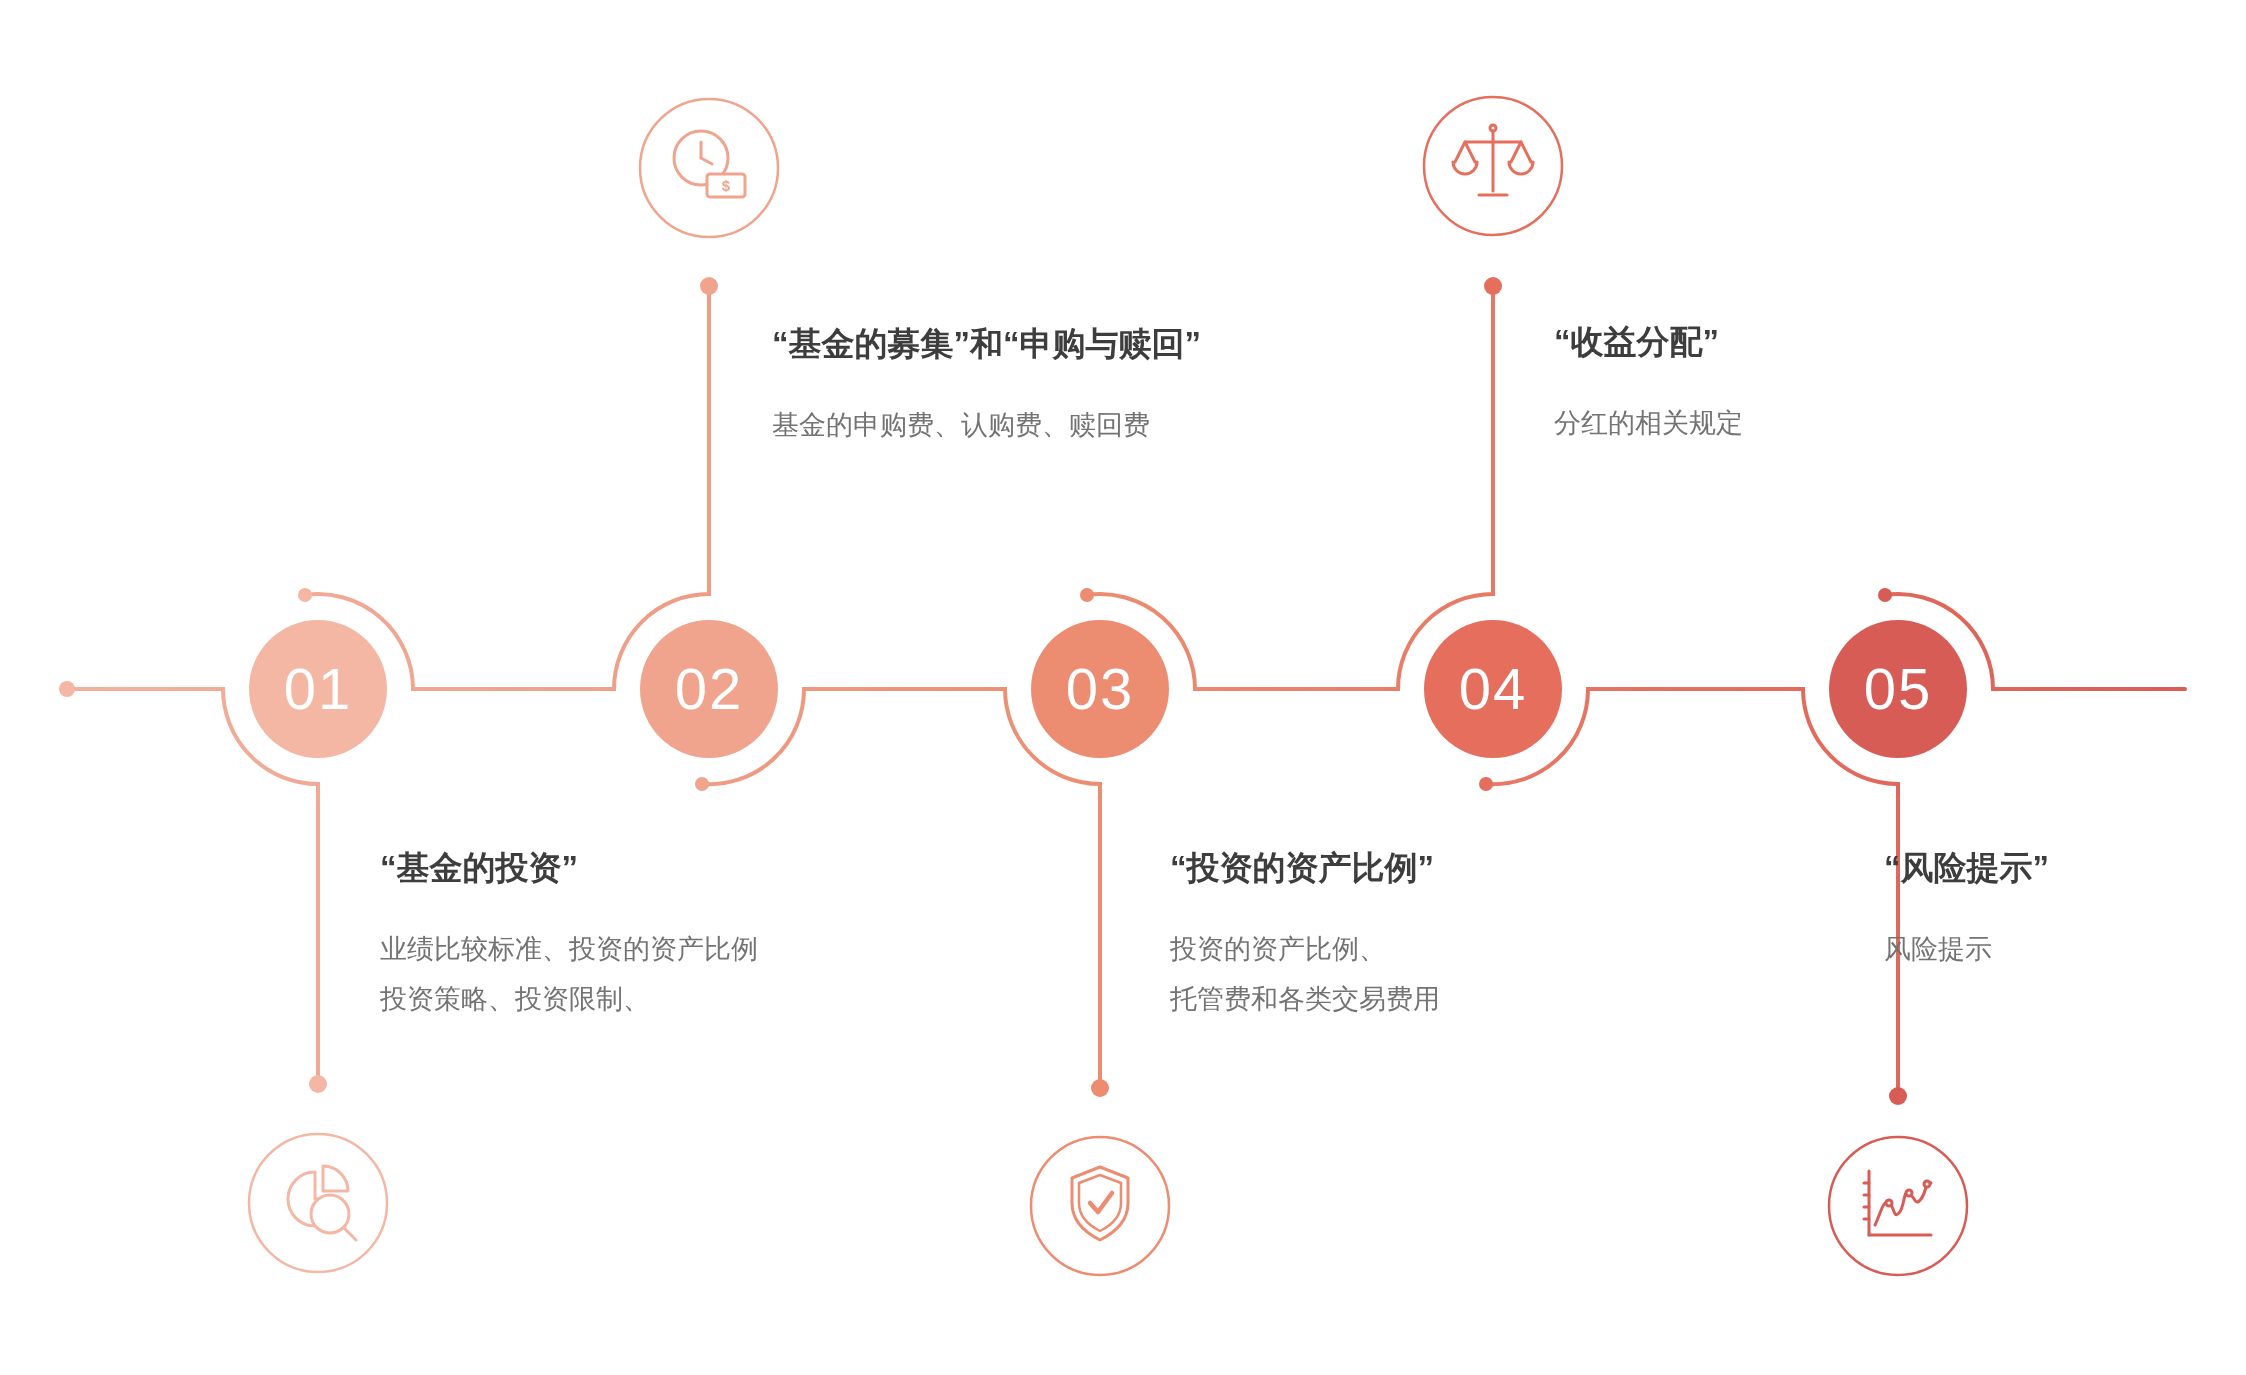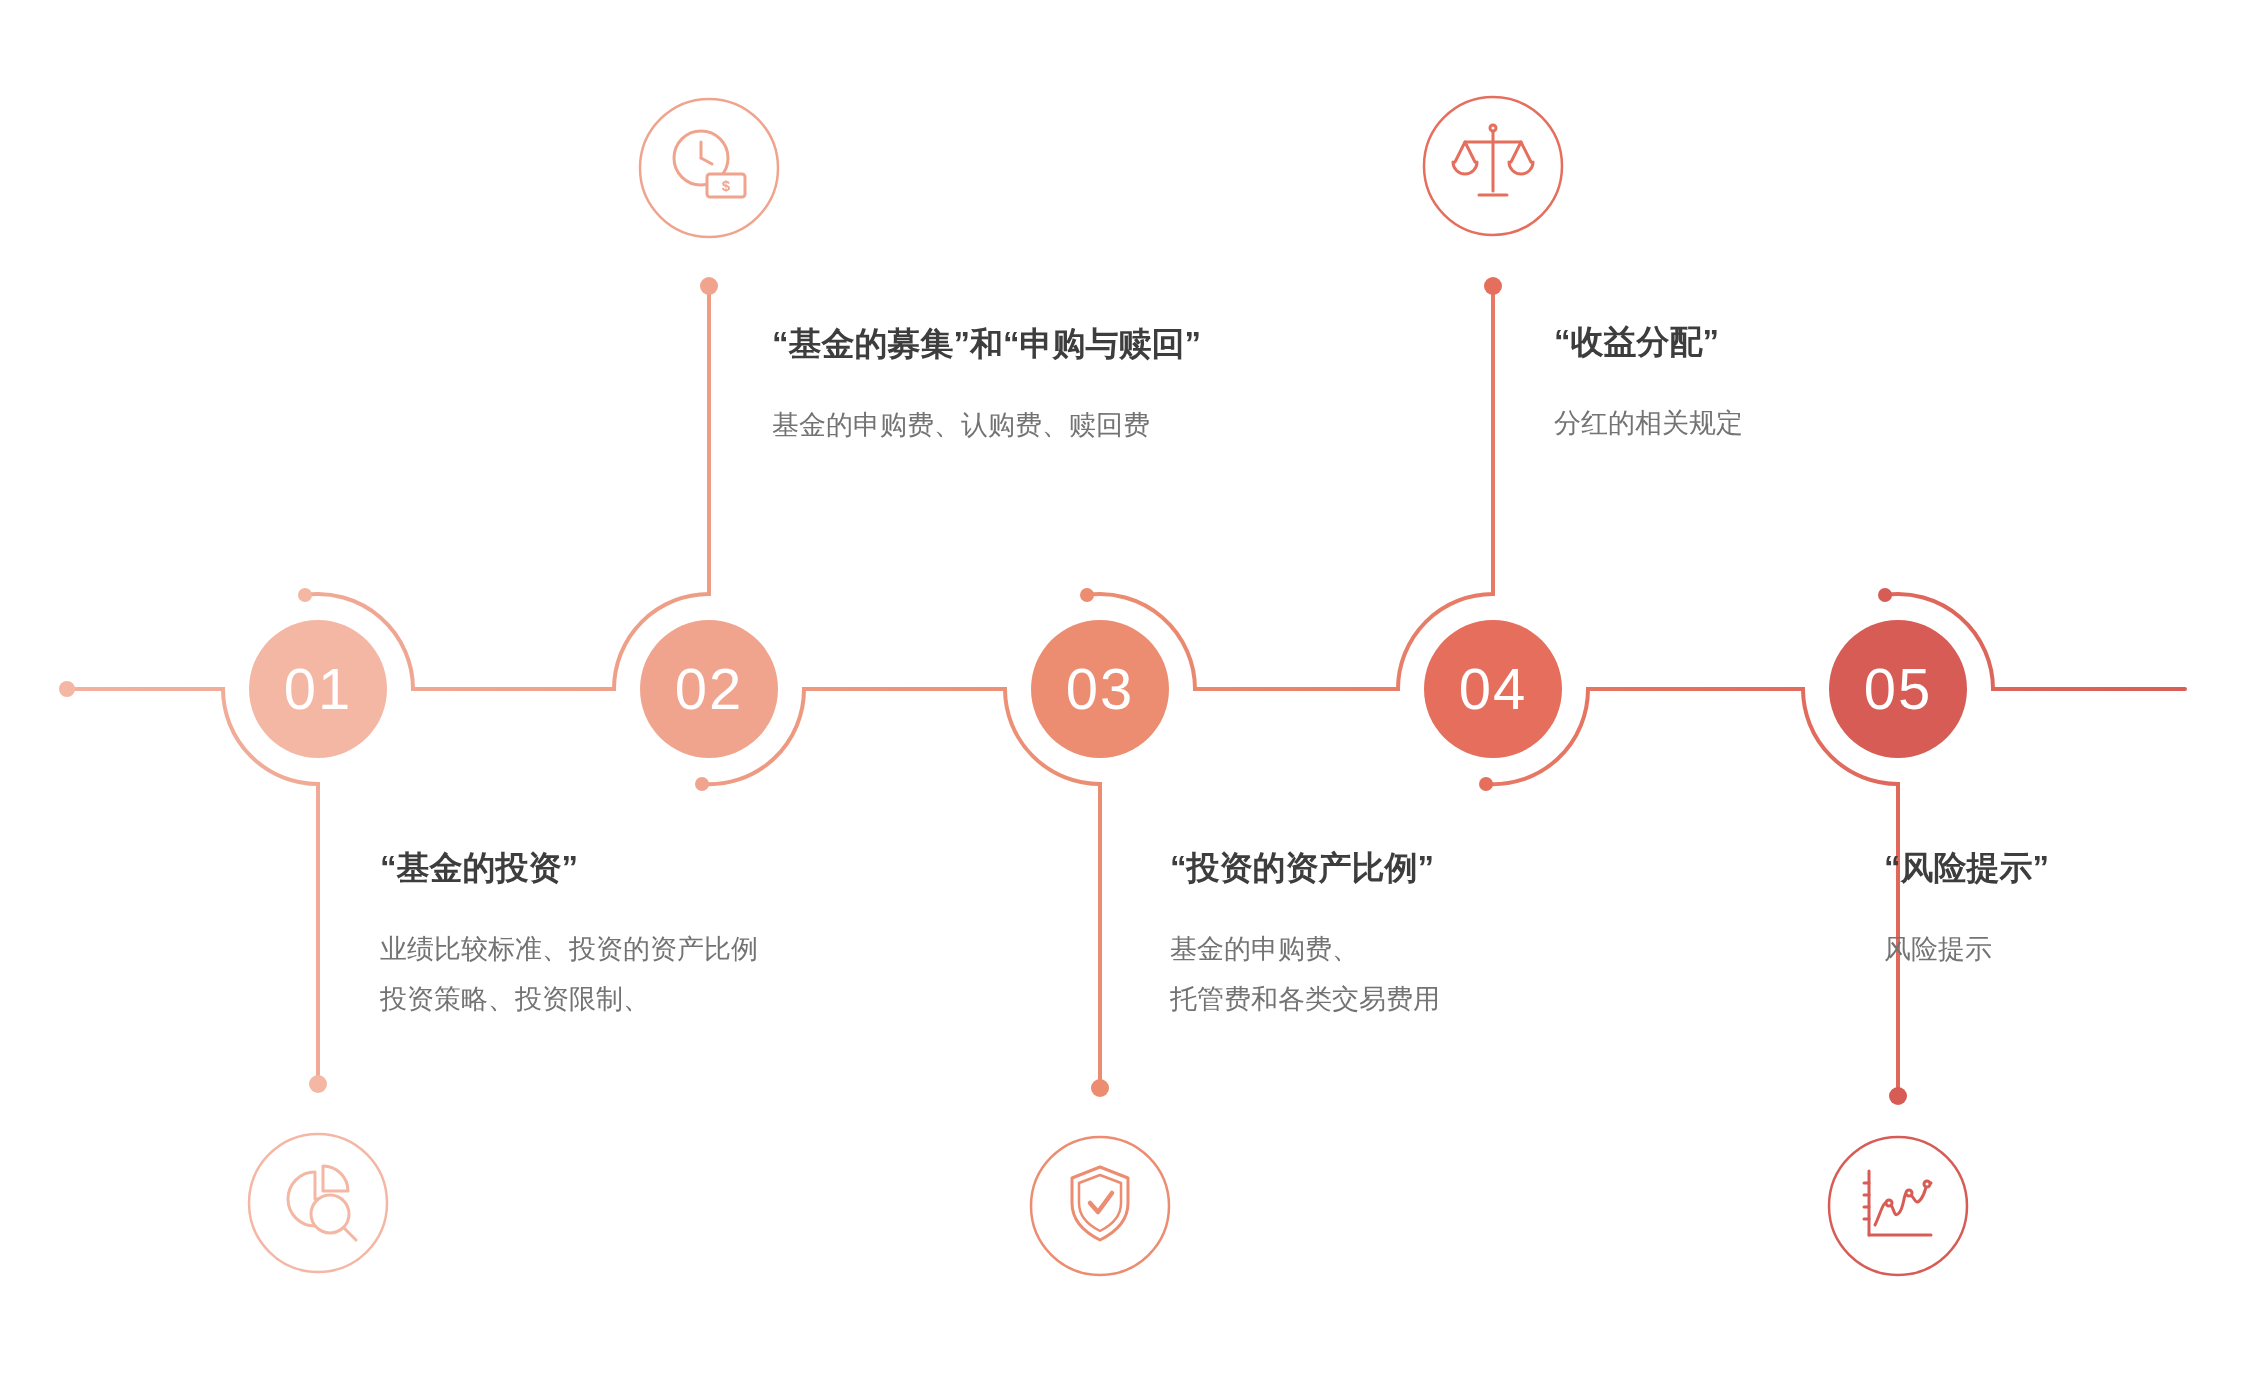--- a/index.html
+++ b/index.html
@@ -185,7 +185,7 @@
   <div class="step-text" id="text-3">
     <div class="step-title">“投资的资产比例”</div>
     <div class="step-desc">
-      <div>基金的申购费、</div>
+      <div>投资的资产比例、</div>
       <div>托管费和各类交易费用</div>
     </div>
   </div>

